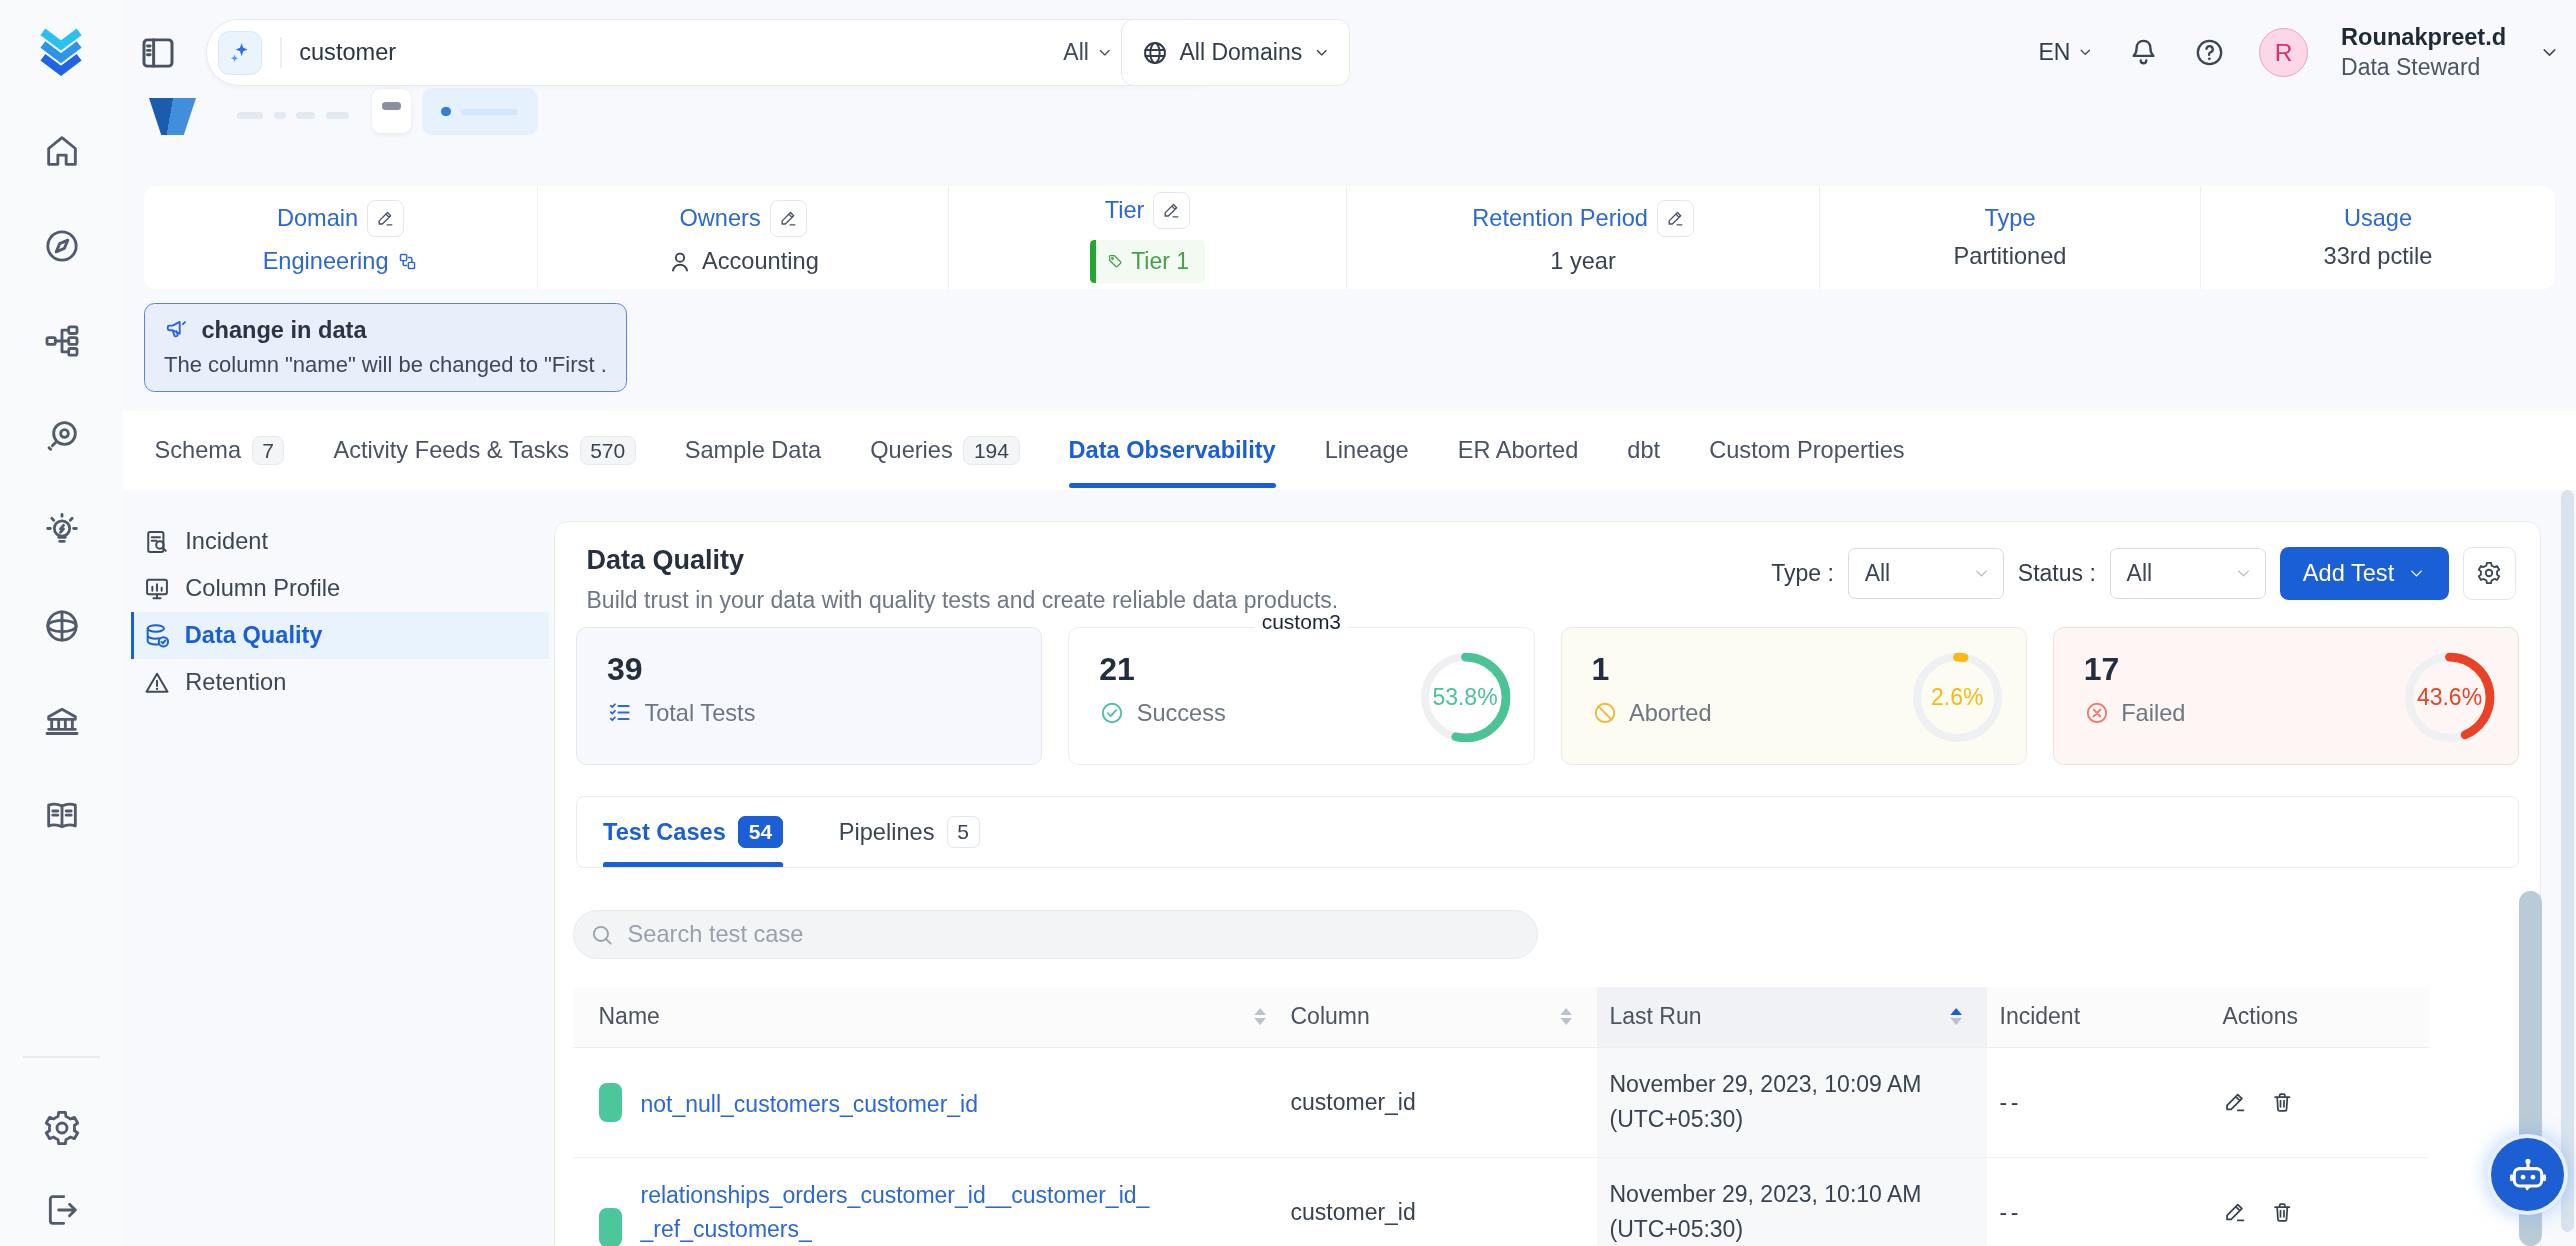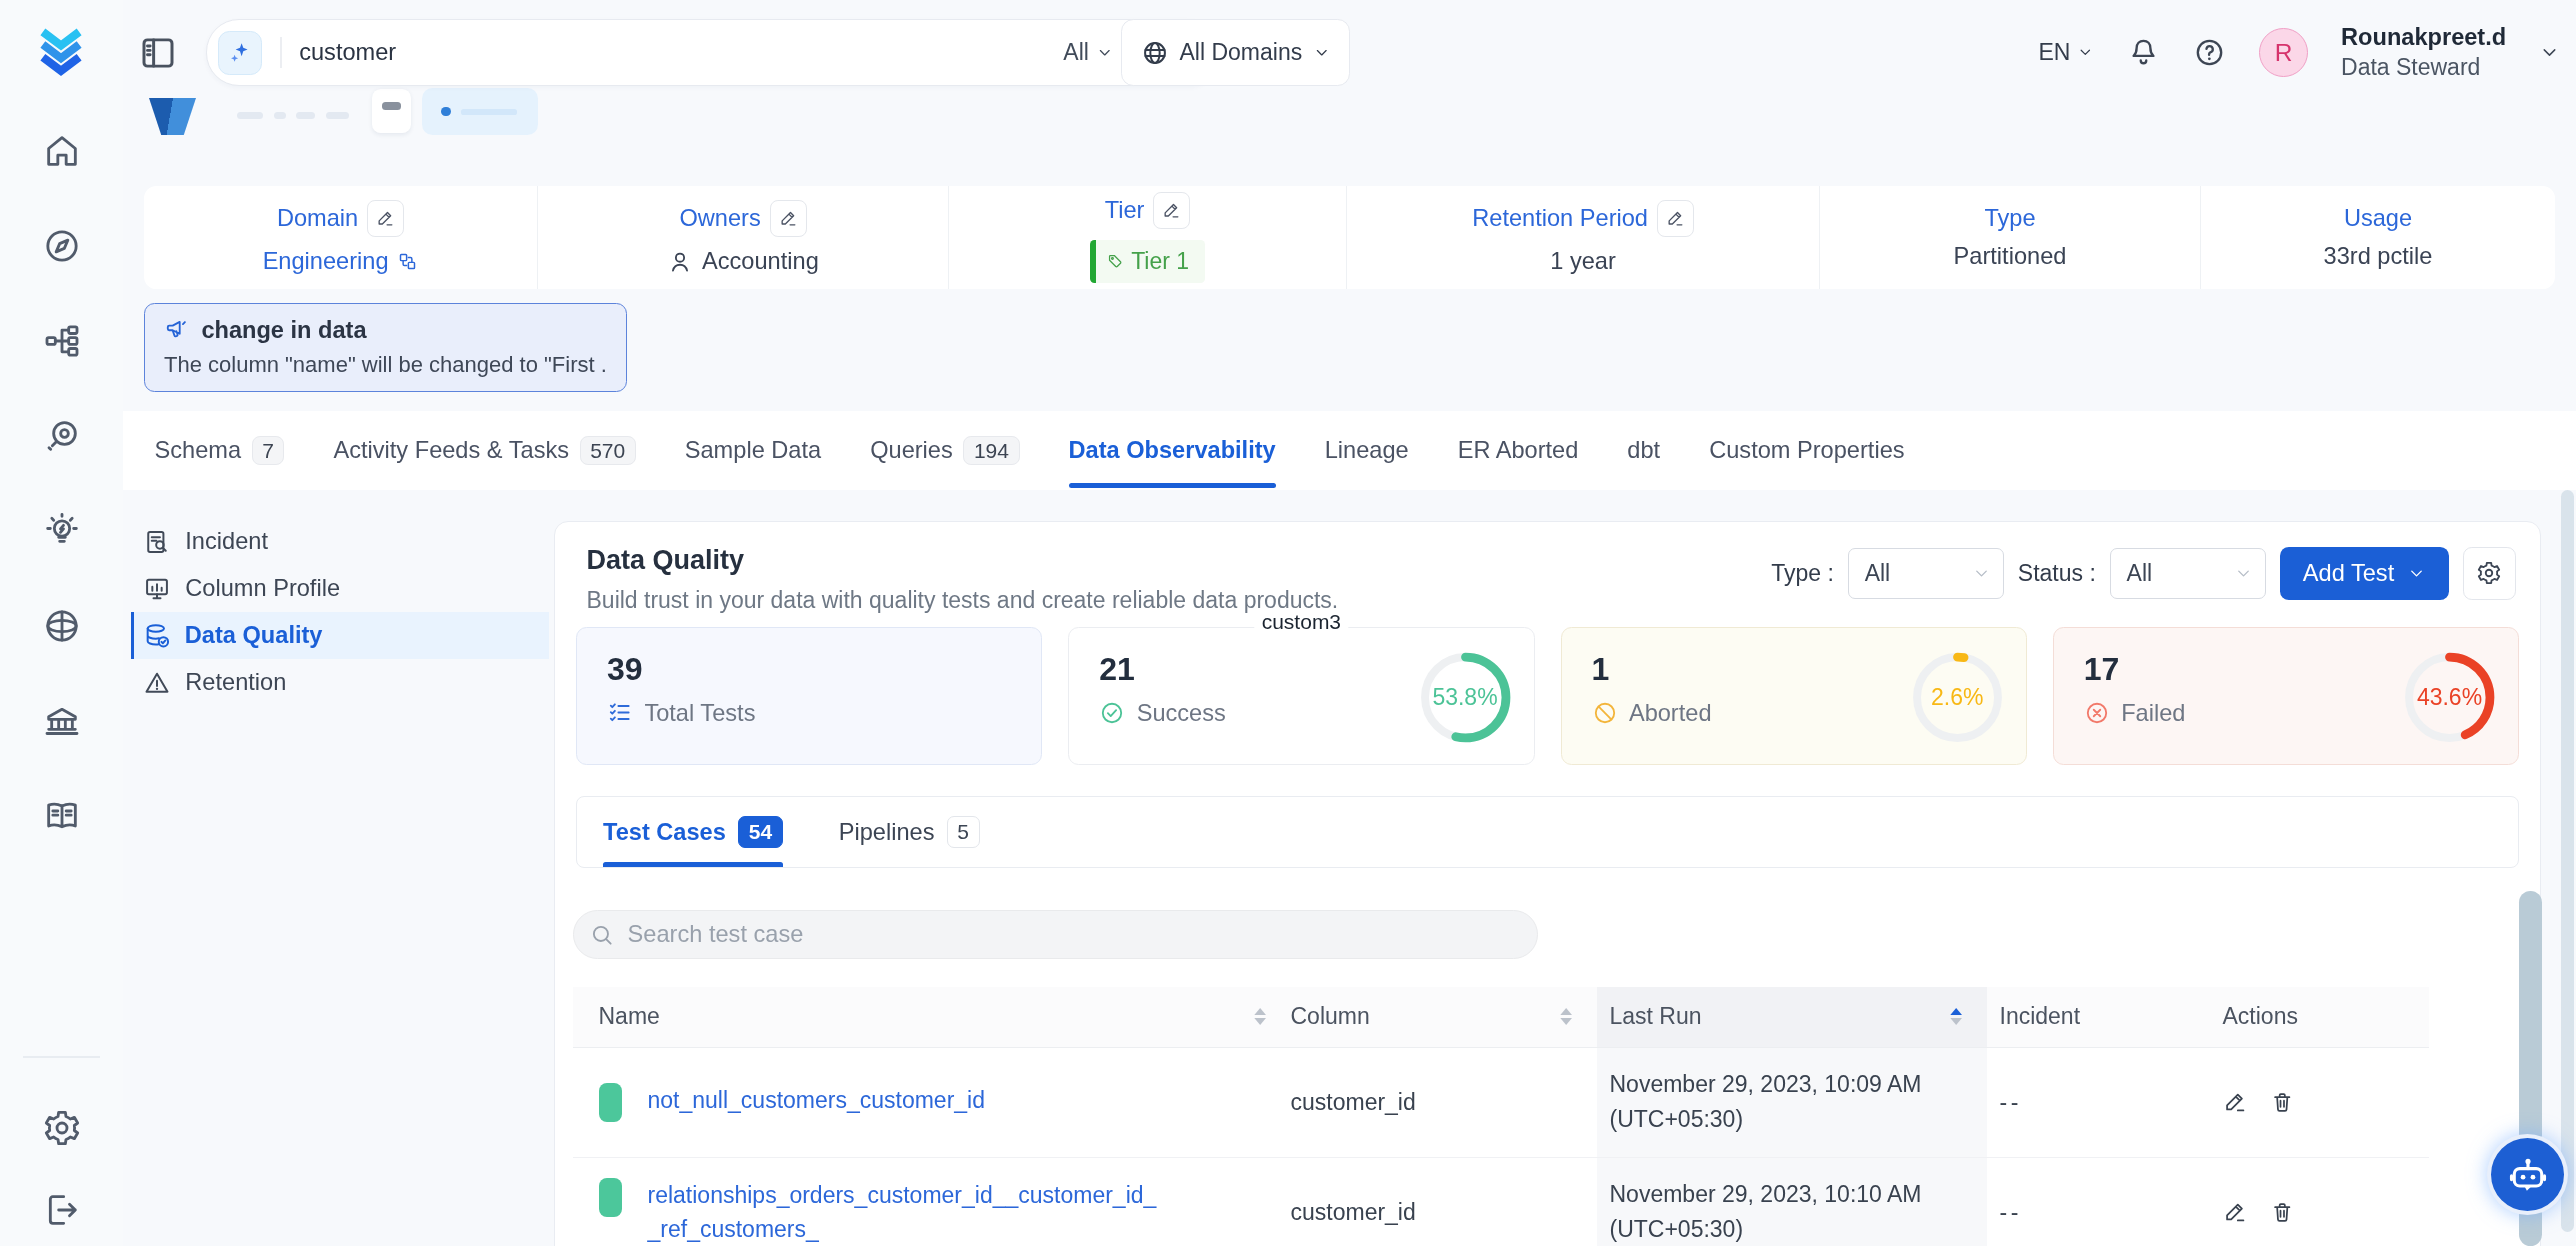--- a/index.html
+++ b/index.html
@@ -145,7 +145,7 @@
   .sorter svg{display:block}
   .car{fill:#bcc2cb}.car.on{fill:#1a5fd7}
   .dq-table td{border-bottom:1.8px solid #f0f1f4;padding-top:19px;padding-bottom:19px;font-size:23px;color:#39424f;vertical-align:middle}
-  .namecell{display:flex;align-items:flex-start;gap:26px}
+  .namecell{display:flex;align-items:flex-end;gap:19px}
   .status-pill{flex:none;width:23px;height:39px;border-radius:7.9px;background:#4cc79b}
   .tlink{color:#2c67d9;max-width:512px;word-break:break-all;line-height:1.5;cursor:pointer}
   .runtext{line-height:1.55}

